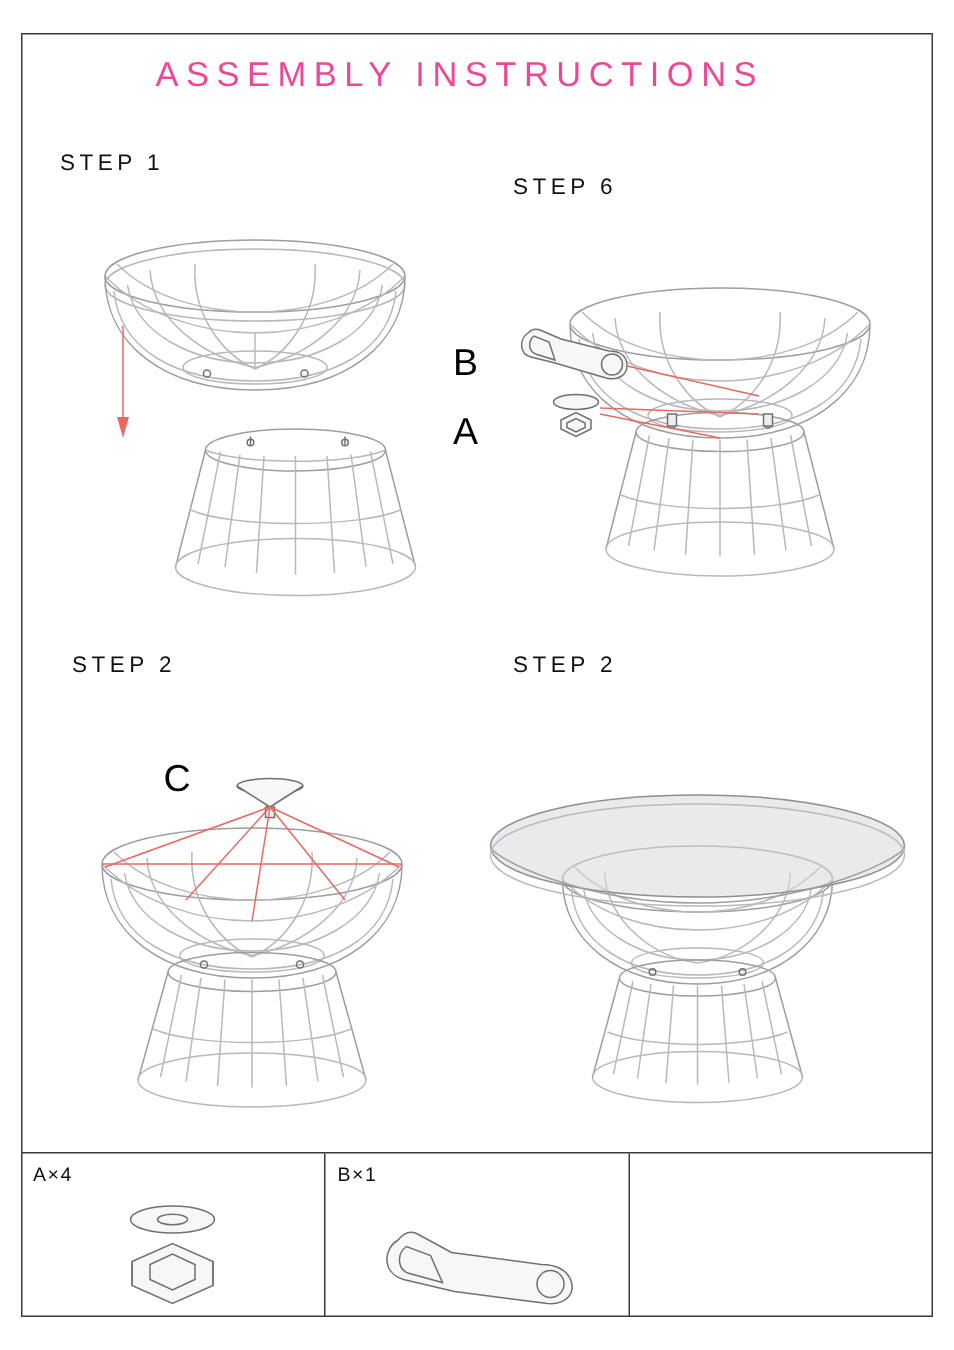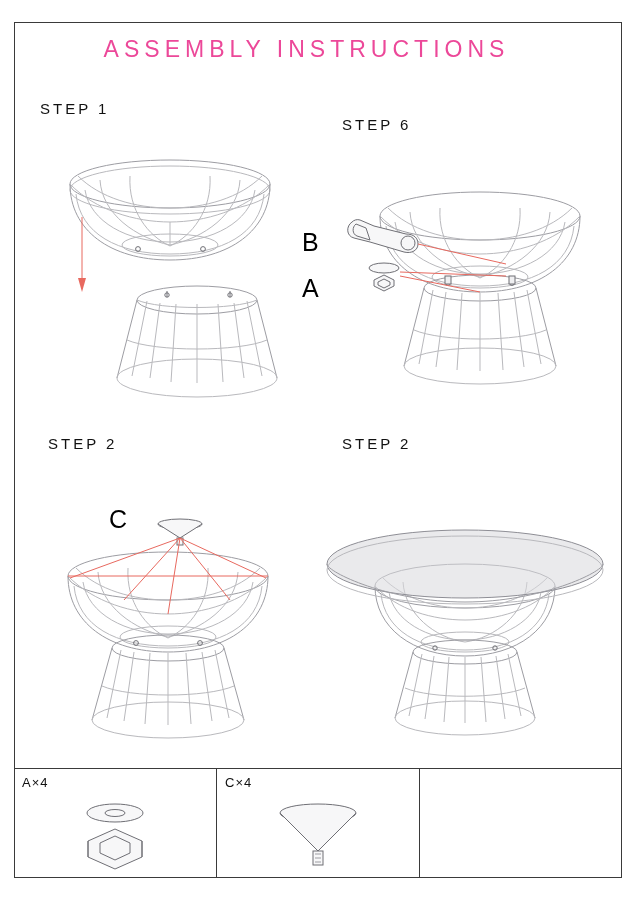--- a/index.html
+++ b/index.html
@@ -325,6 +325,16 @@
       </div>
     </div>
 
+    <div class="legend-cell">
+      <div class="legend-label">B×1</div>
+      <div class="legend-art">
+        <svg width="100%" height="86" viewBox="0 0 150 86">
+          <path class="metal2" d="M22 36 C12 42, 12 58, 26 62 L60 70 L122 78 C134 79, 140 72, 138 64 C136 56, 128 52, 118 52 L58 44 L36 32 C31 29, 26 31, 22 36 Z"></path>
+          <path class="metal2" d="M28 40 C21 45, 22 56, 30 58 L52 64 L44 46 Z"></path>
+          <circle class="metal2" cx="124" cy="65" r="9"></circle>
+        </svg>
+      </div>
+    </div>
 
     <div class="legend-cell">
       <div class="legend-label">C×4</div>

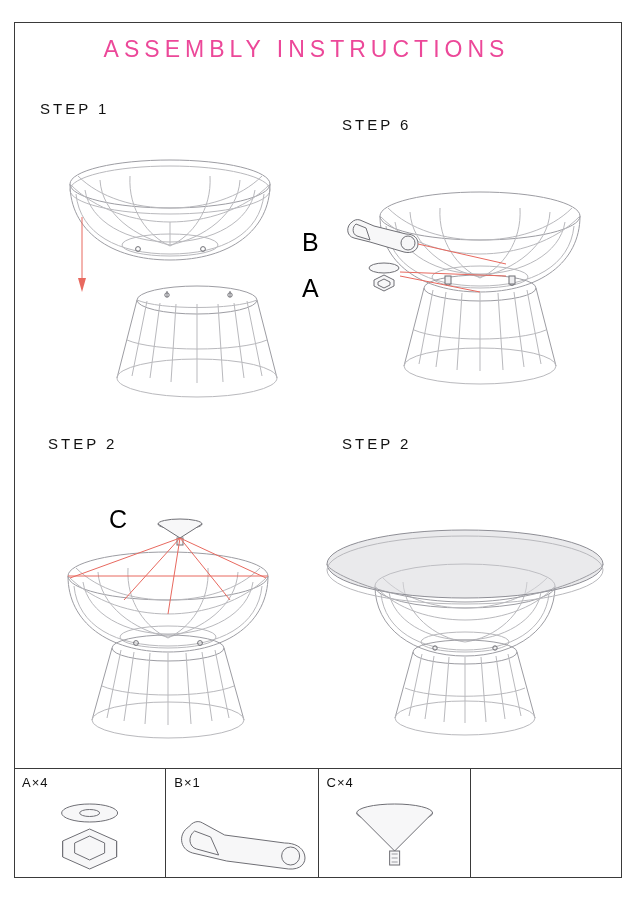--- a/index.html
+++ b/index.html
@@ -336,19 +336,6 @@
       </div>
     </div>
 
-    <div class="legend-cell">
-      <div class="legend-label">C×4</div>
-      <div class="legend-art">
-        <svg width="100%" height="86" viewBox="0 0 150 86">
-          <ellipse class="metal2" cx="75" cy="22" rx="38" ry="9"></ellipse>
-          <path class="metal2" d="M37 22 L75 60 L113 22"></path>
-          <rect class="metal2" x="70" y="60" width="10" height="14"></rect>
-          <line class="ln2" x1="72" y1="63" x2="78" y2="63"></line>
-          <line class="ln2" x1="72" y1="67" x2="78" y2="67"></line>
-          <line class="ln2" x1="72" y1="71" x2="78" y2="71"></line>
-        </svg>
-      </div>
-    </div>
 
     <div class="legend-cell">
       <div class="legend-label"></div>

